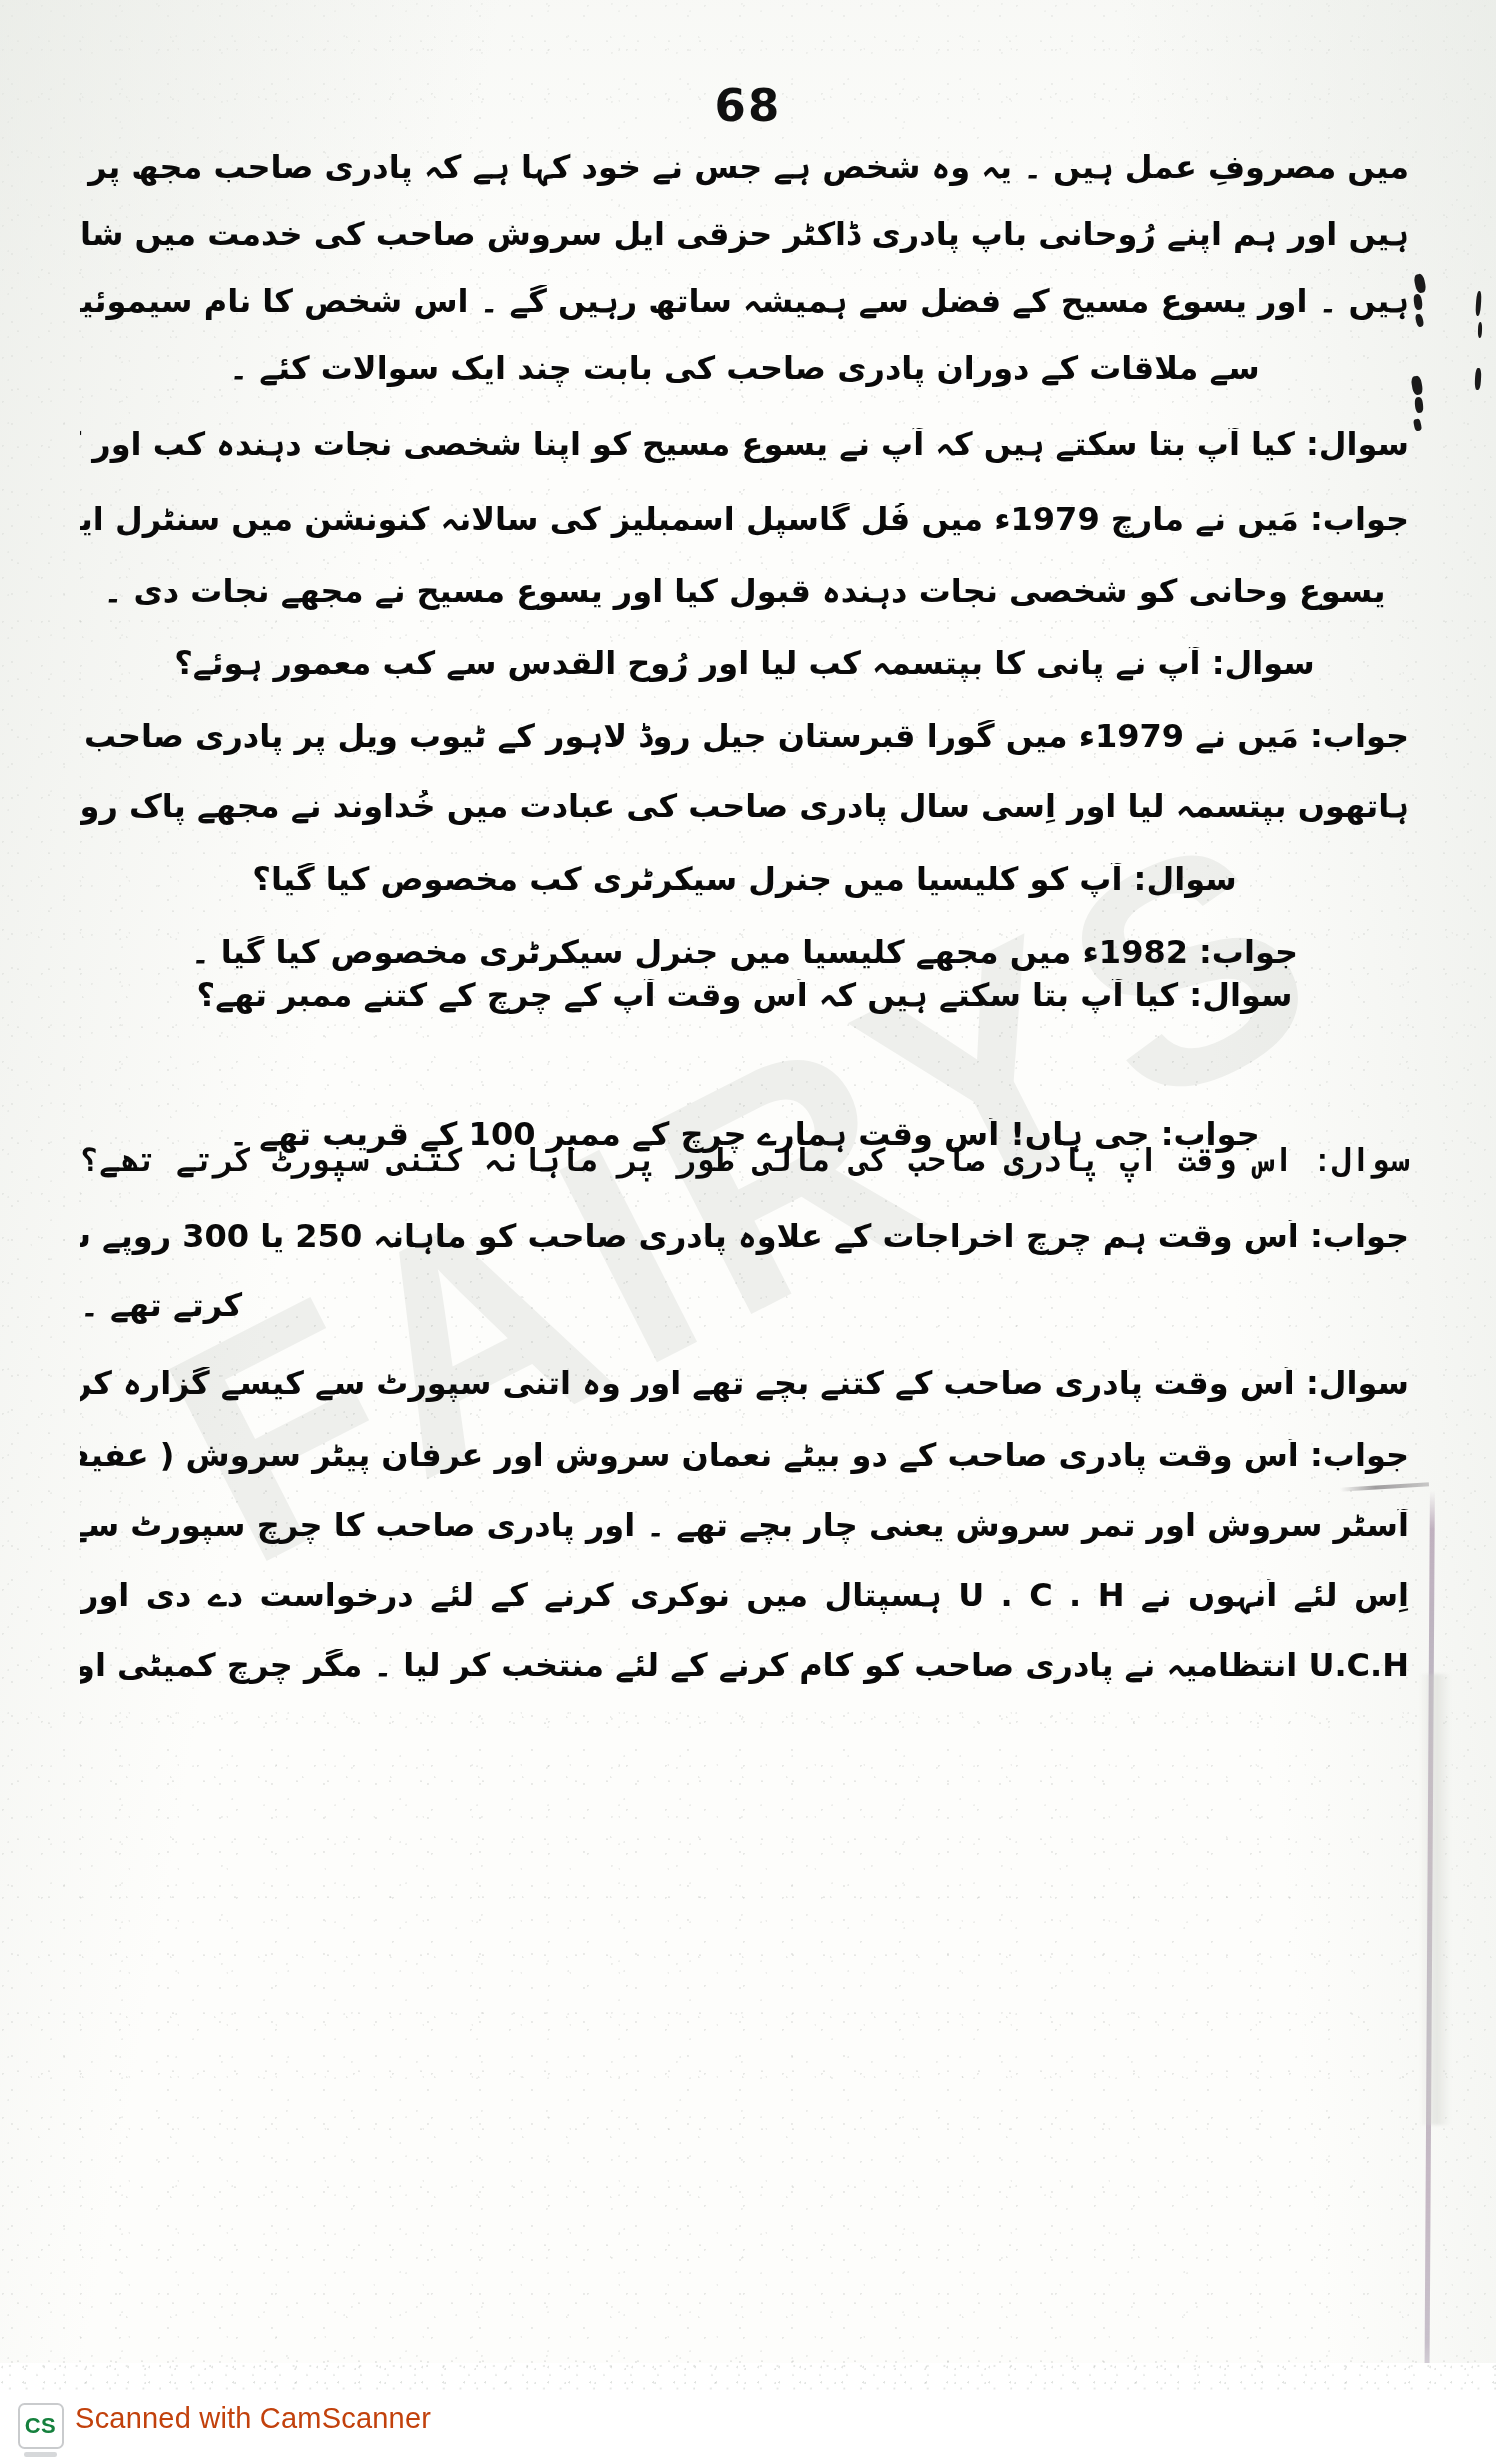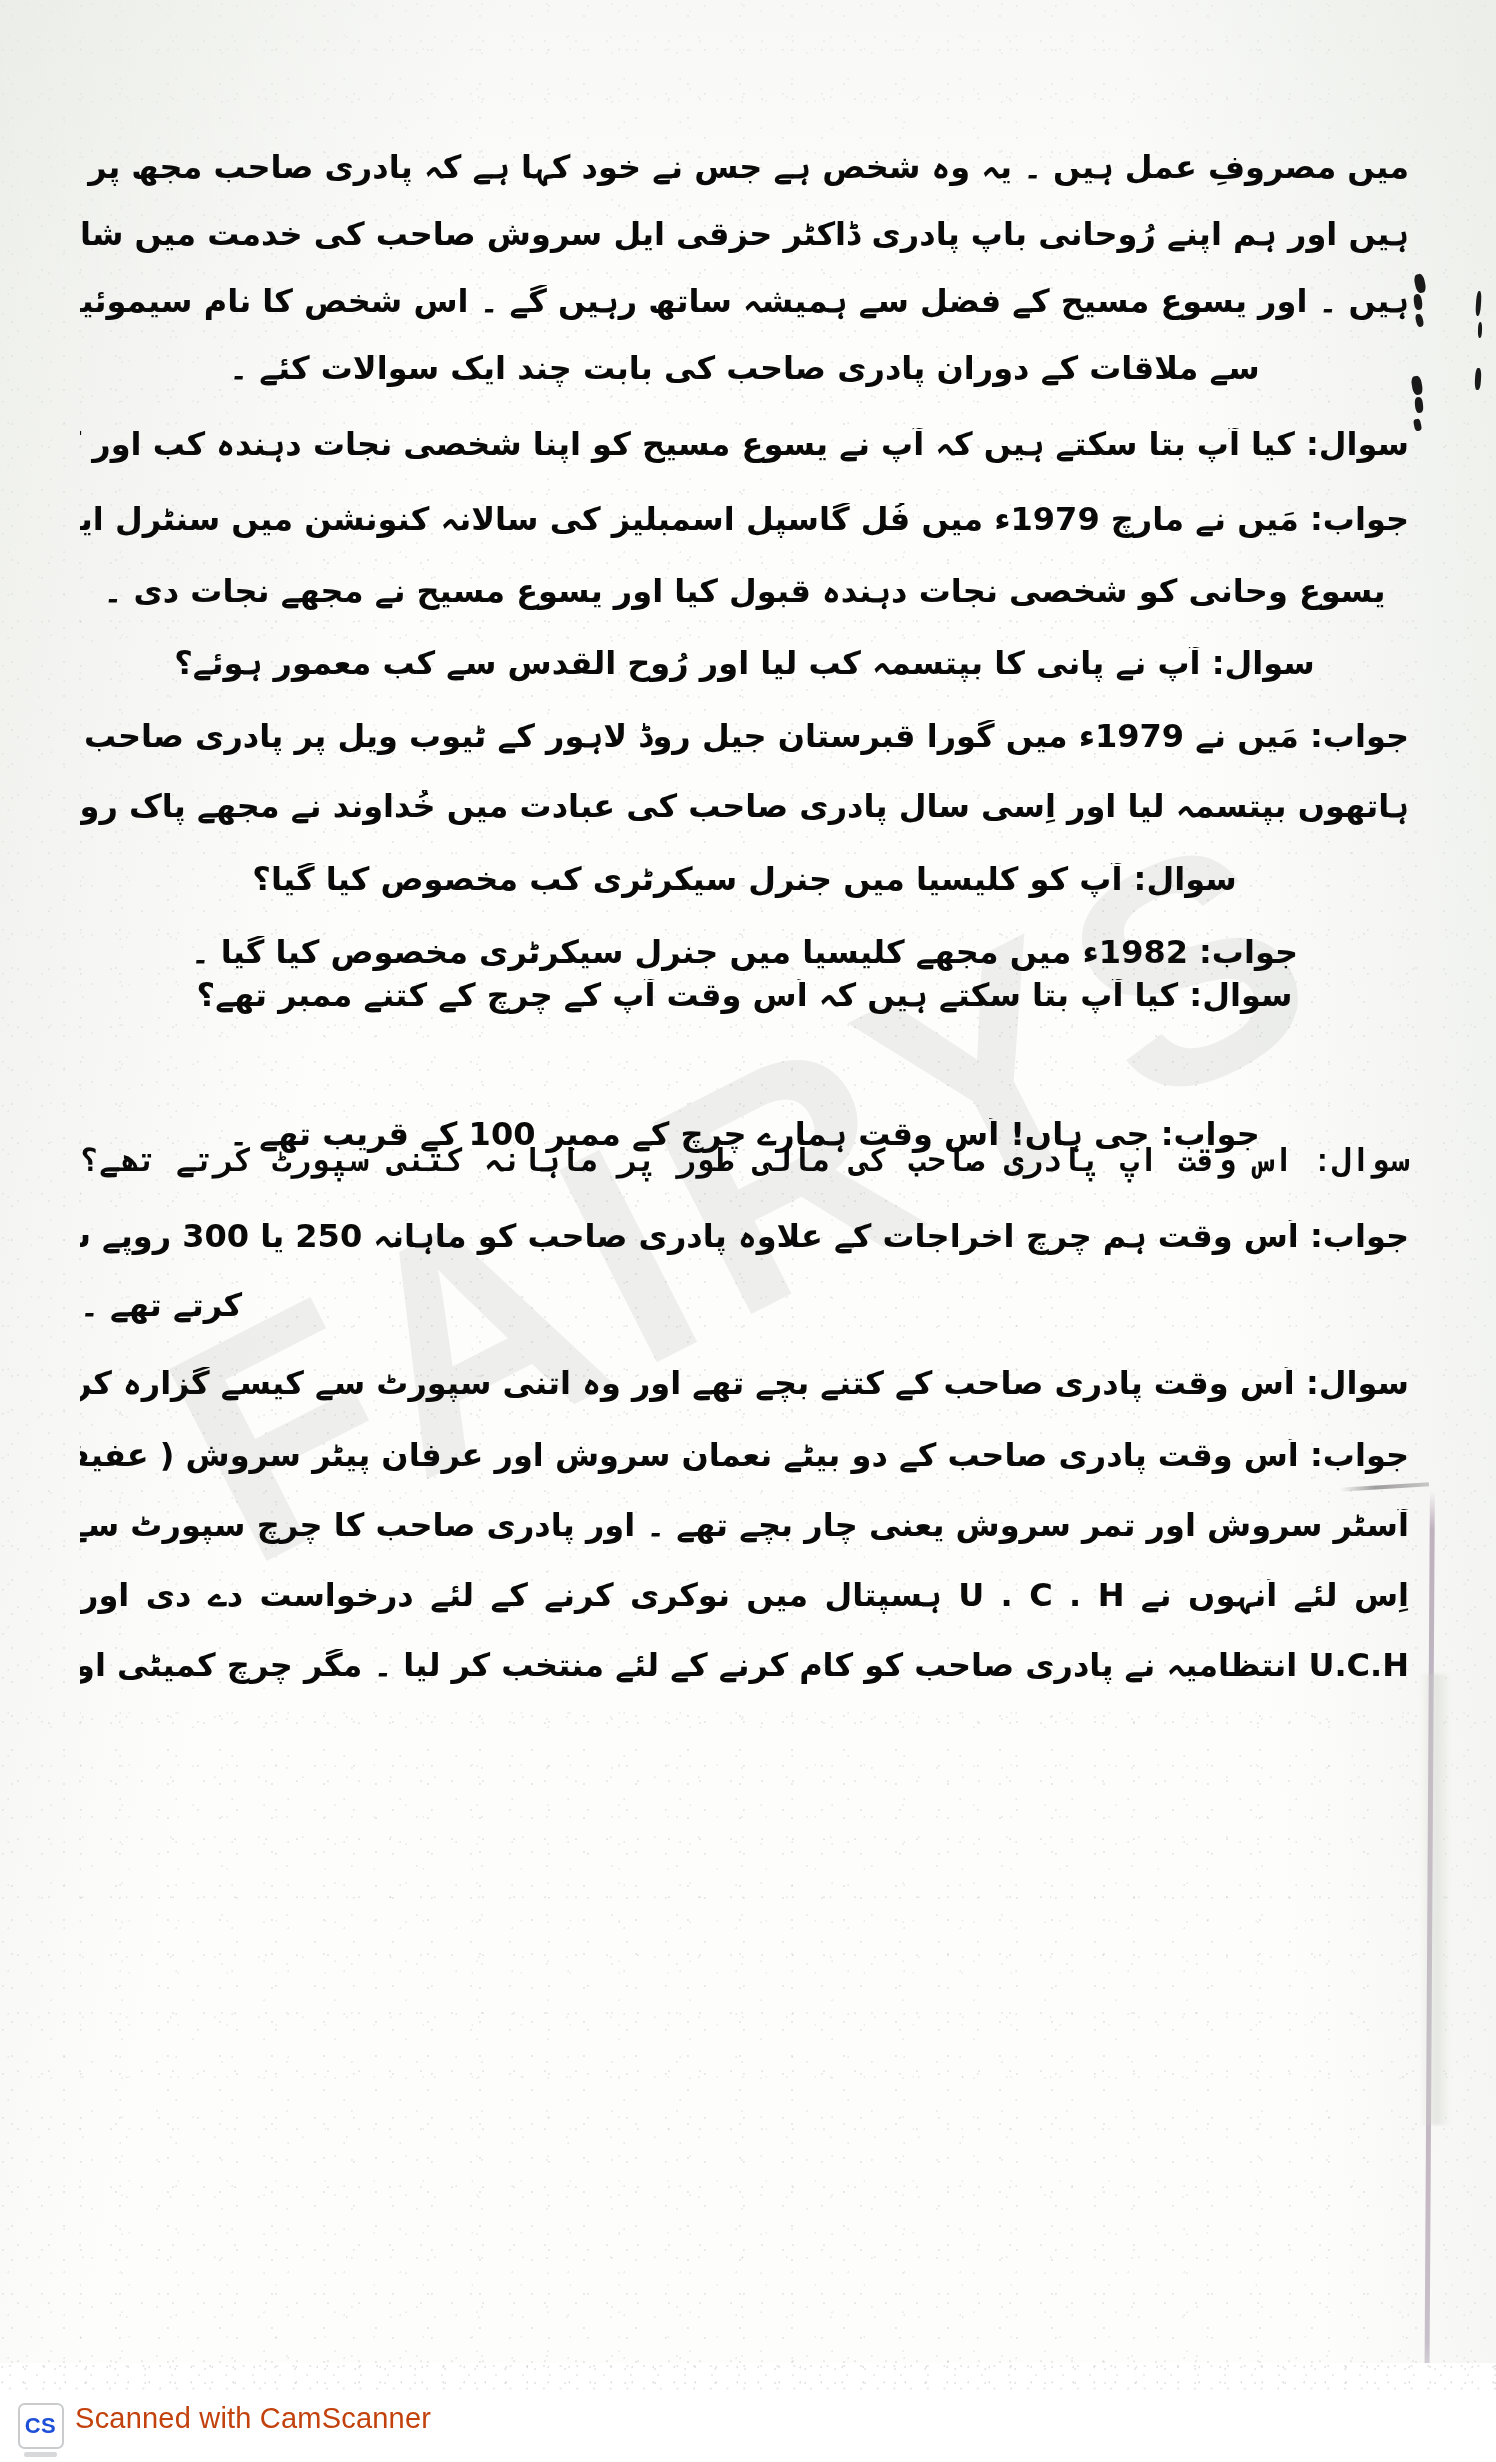--- a/index.html
+++ b/index.html
@@ -240,6 +240,7 @@
 
   <div id="watermark">FAIRYS</div>
 
+  <div id="page-number">68</div>
 
   <div id="body-text">
       <div class="text-line" style="top: 0px;">میں مصروفِ عمل ہیں ۔ یہ وہ شخص ہے جس نے خود کہا ہے کہ پادری صاحب مجھ پر سو فیصد اعتبار کرتے</div>

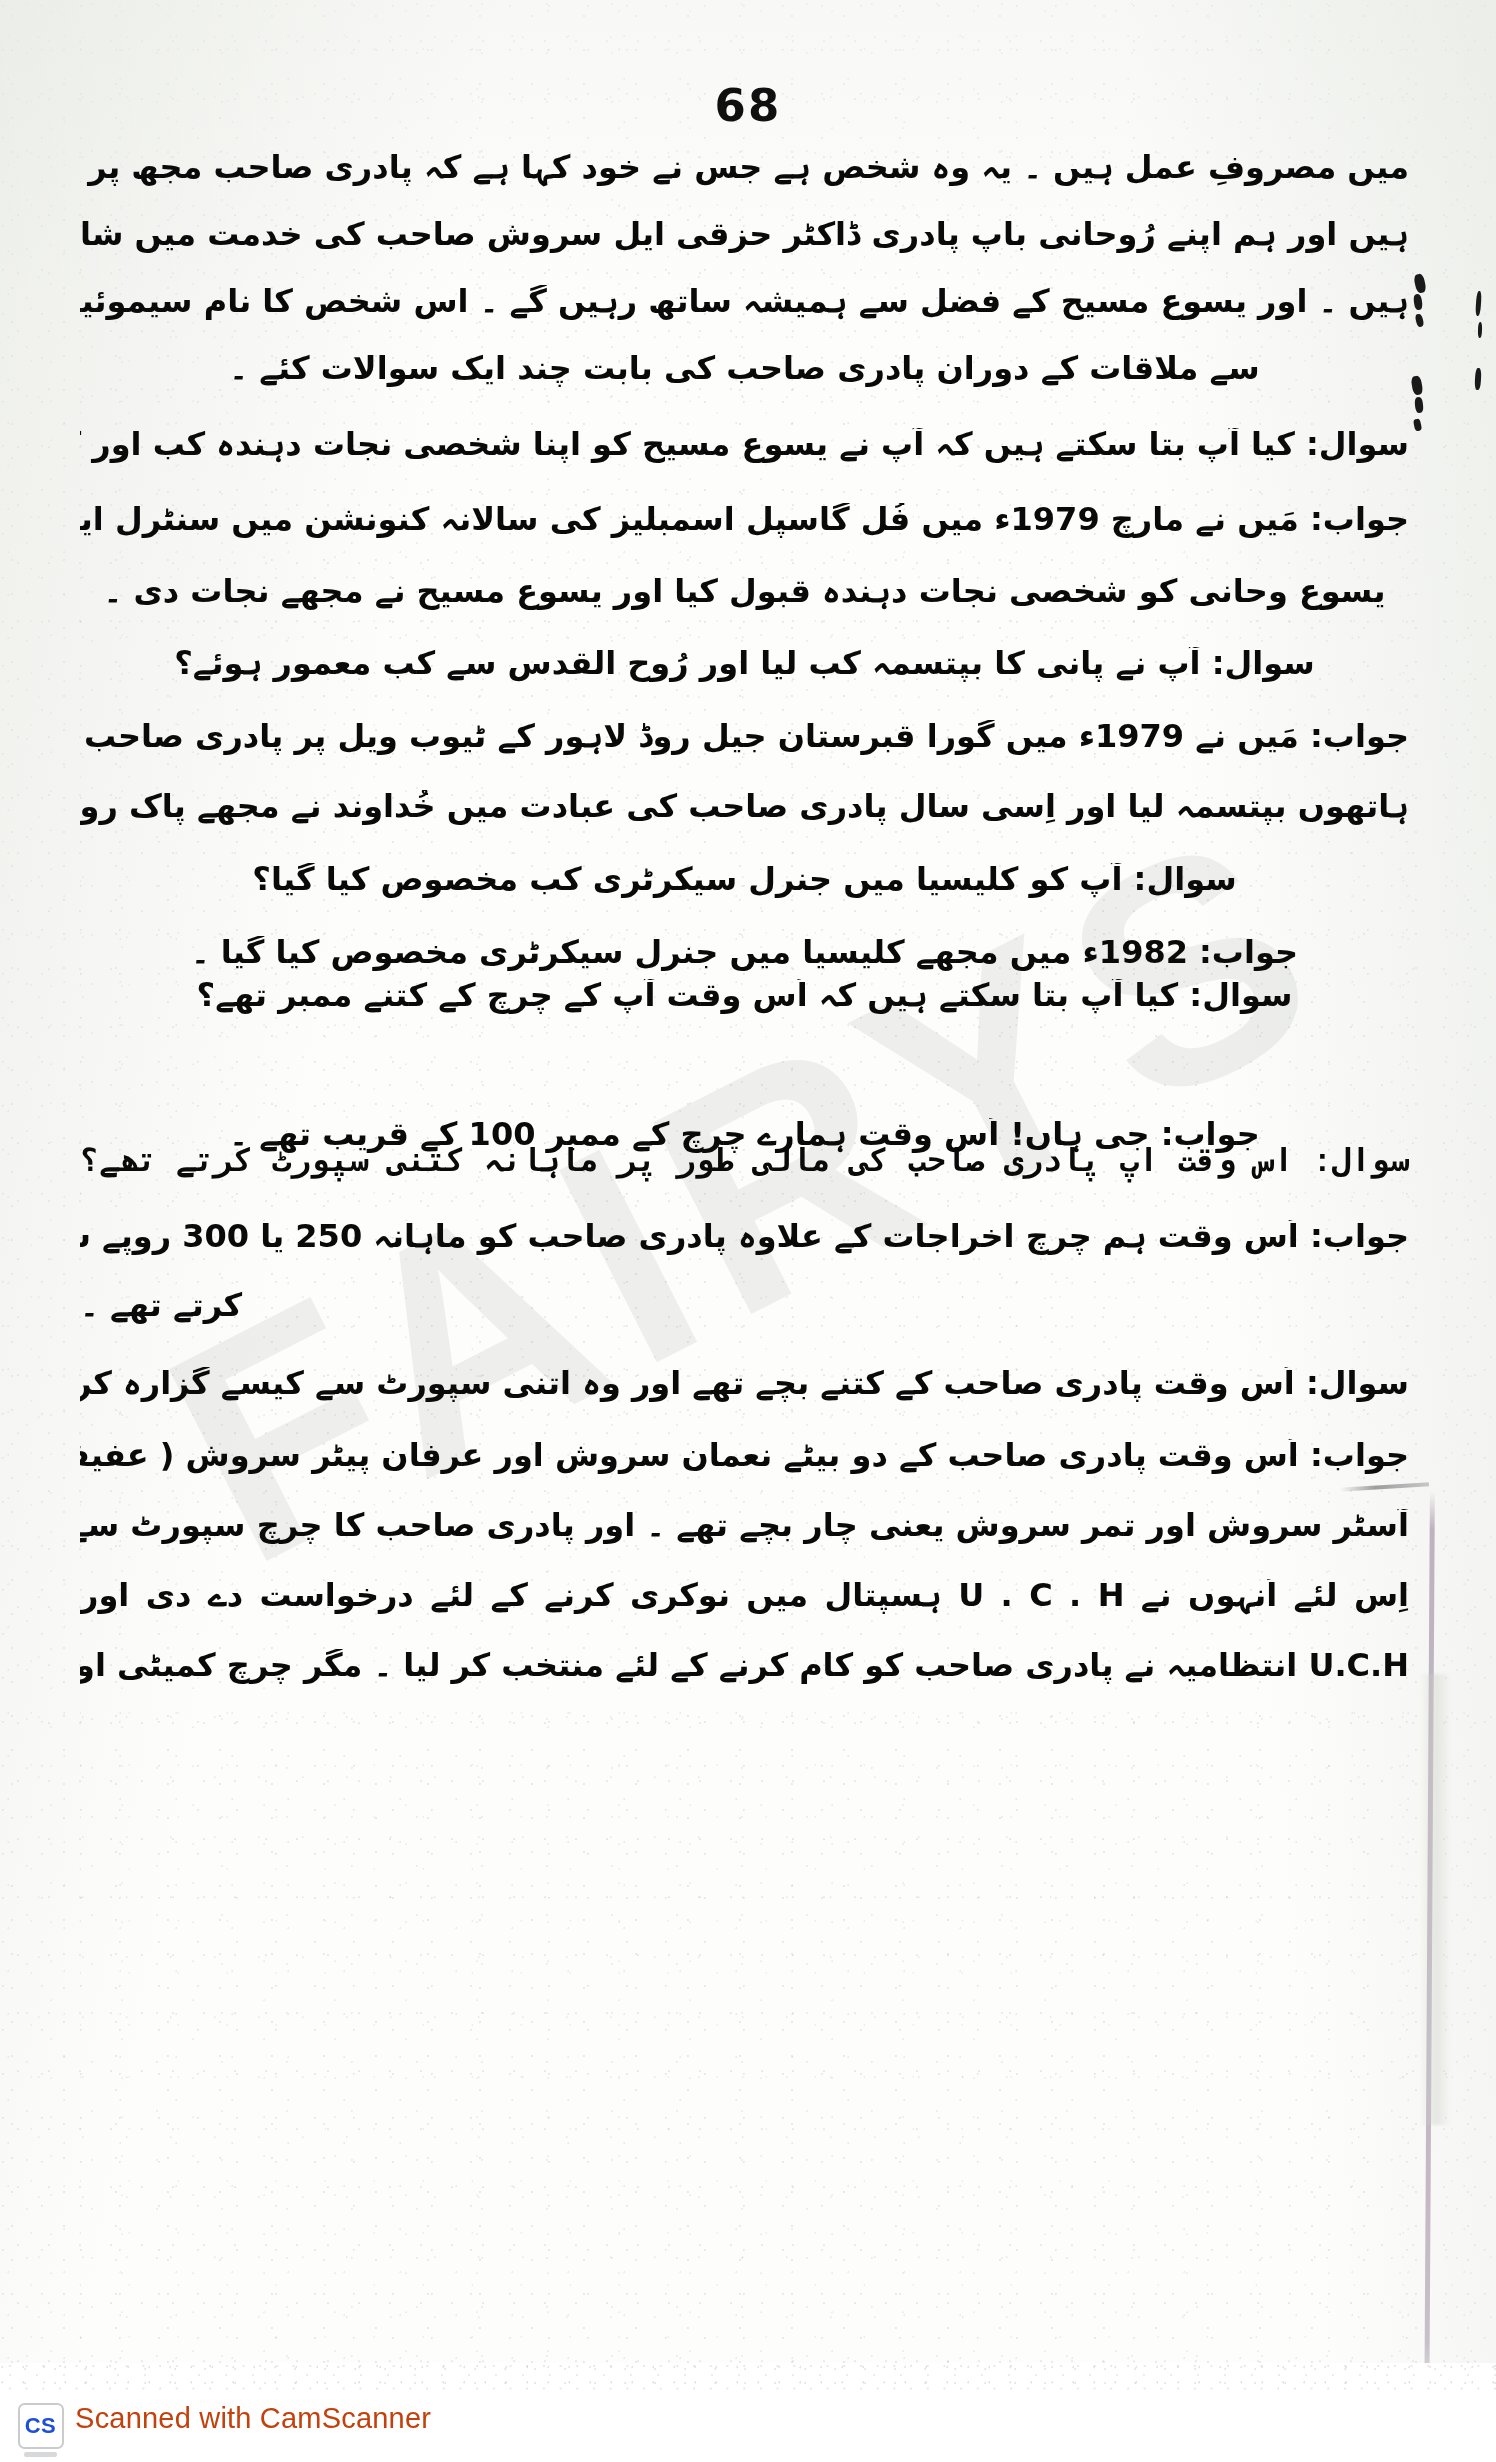--- a/index.html
+++ b/index.html
@@ -207,7 +207,7 @@
     justify-content: center;
     font-size: 22px;
     font-weight: 700;
-    color: #1d4ed8;
+    color: #15803d;
     letter-spacing: 0.4px;
     font-family: "Liberation Sans", sans-serif;
     position: relative;

